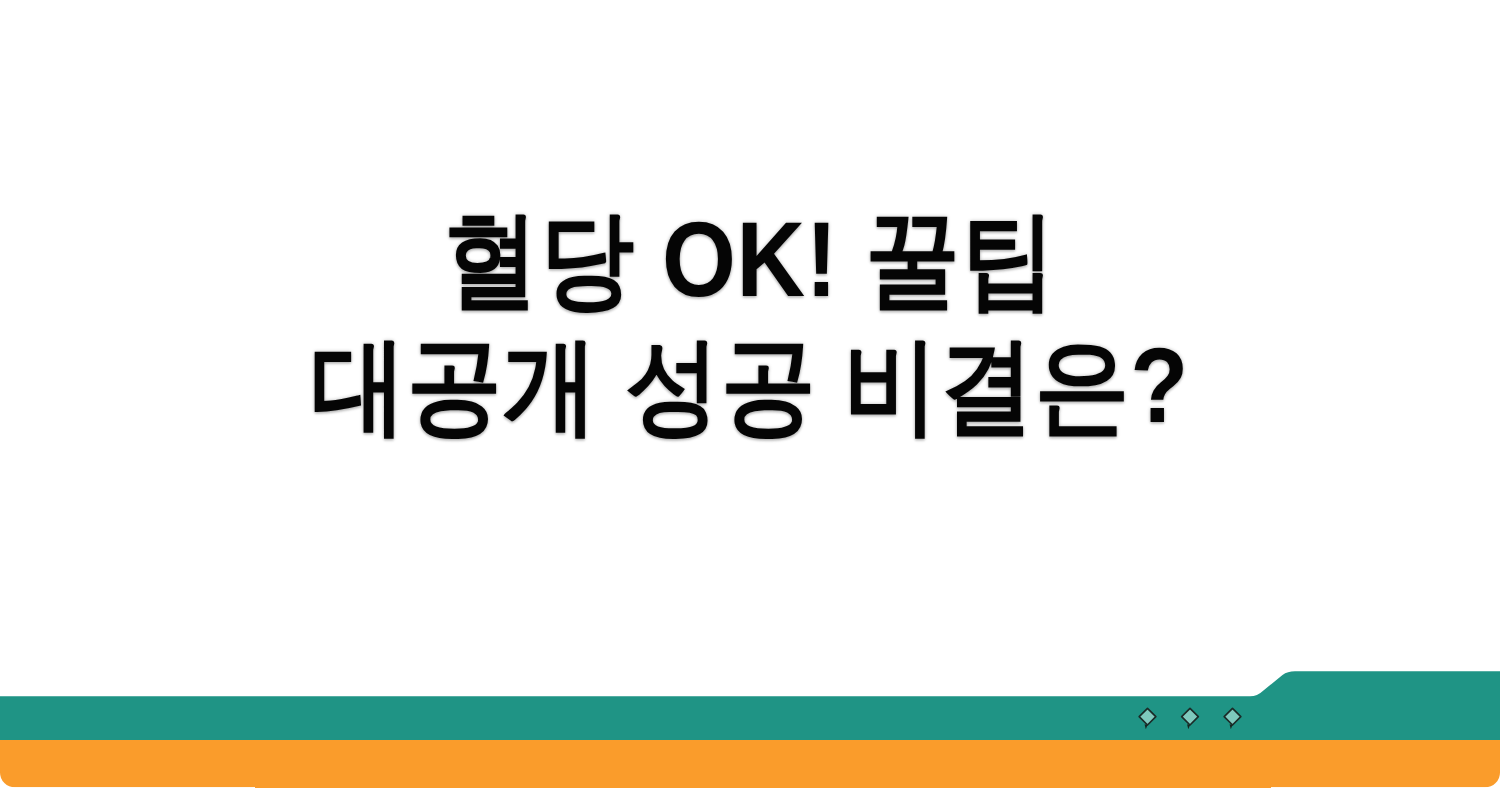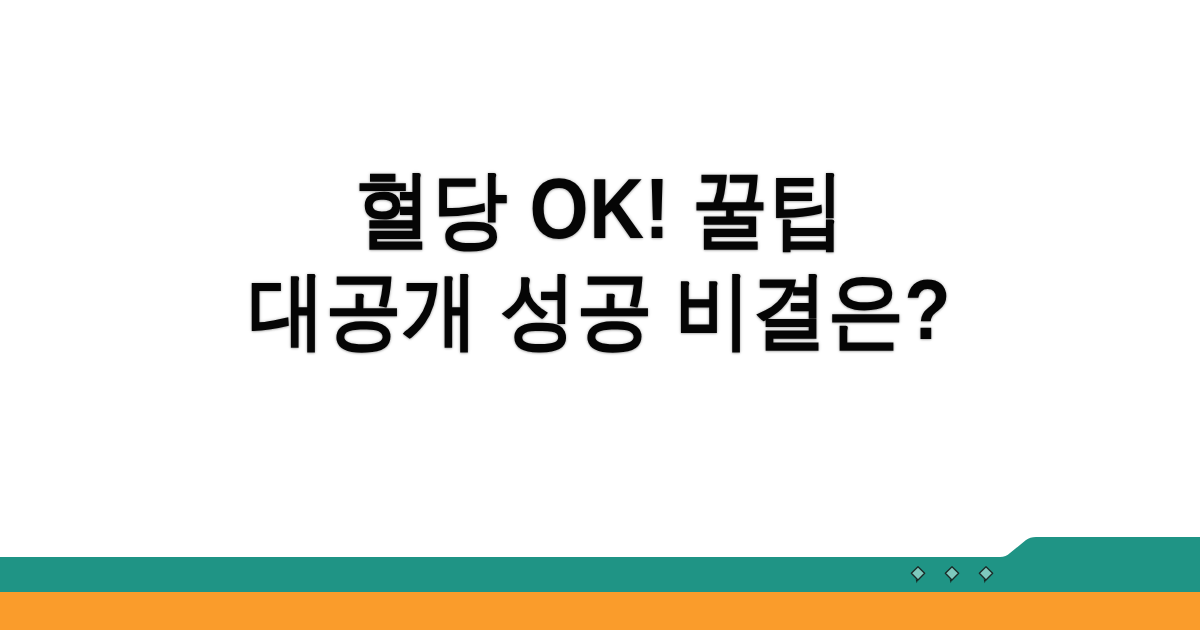--- a/index.html
+++ b/index.html
@@ -20,6 +20,7 @@
     height: 630px;
     background: #ffffff;
     overflow: hidden;
+    border-radius: 12px;
   }
 
   

